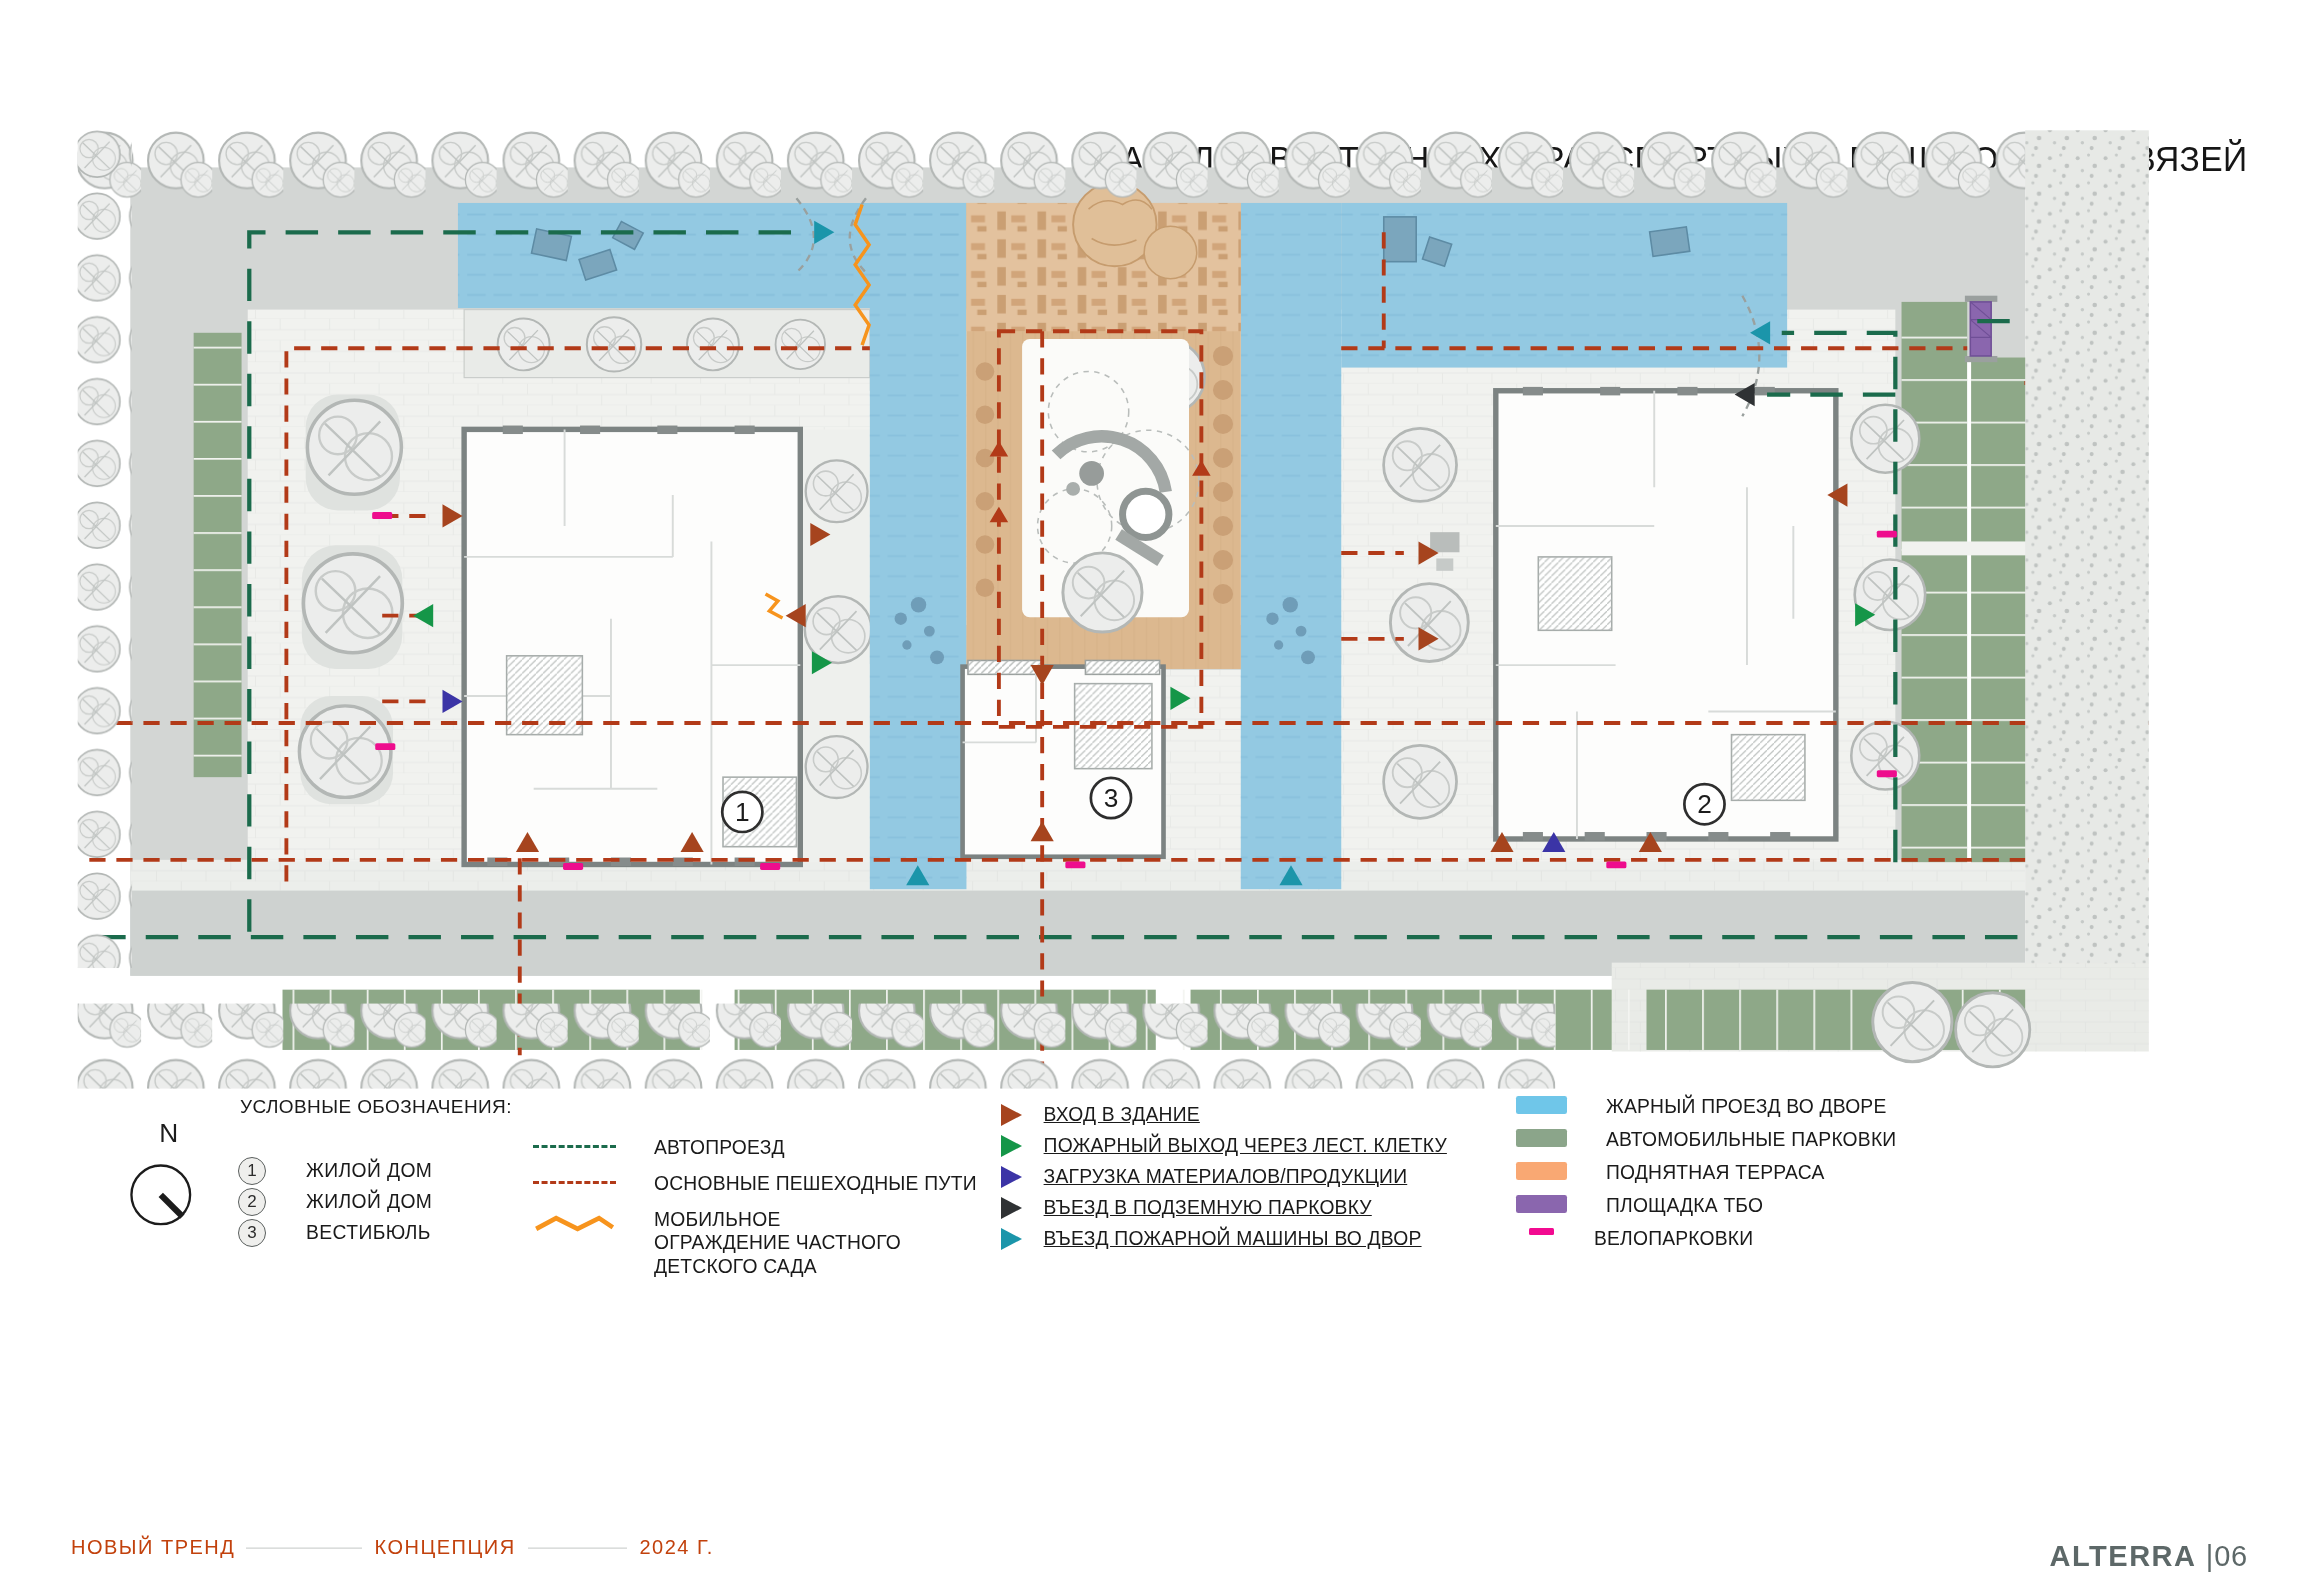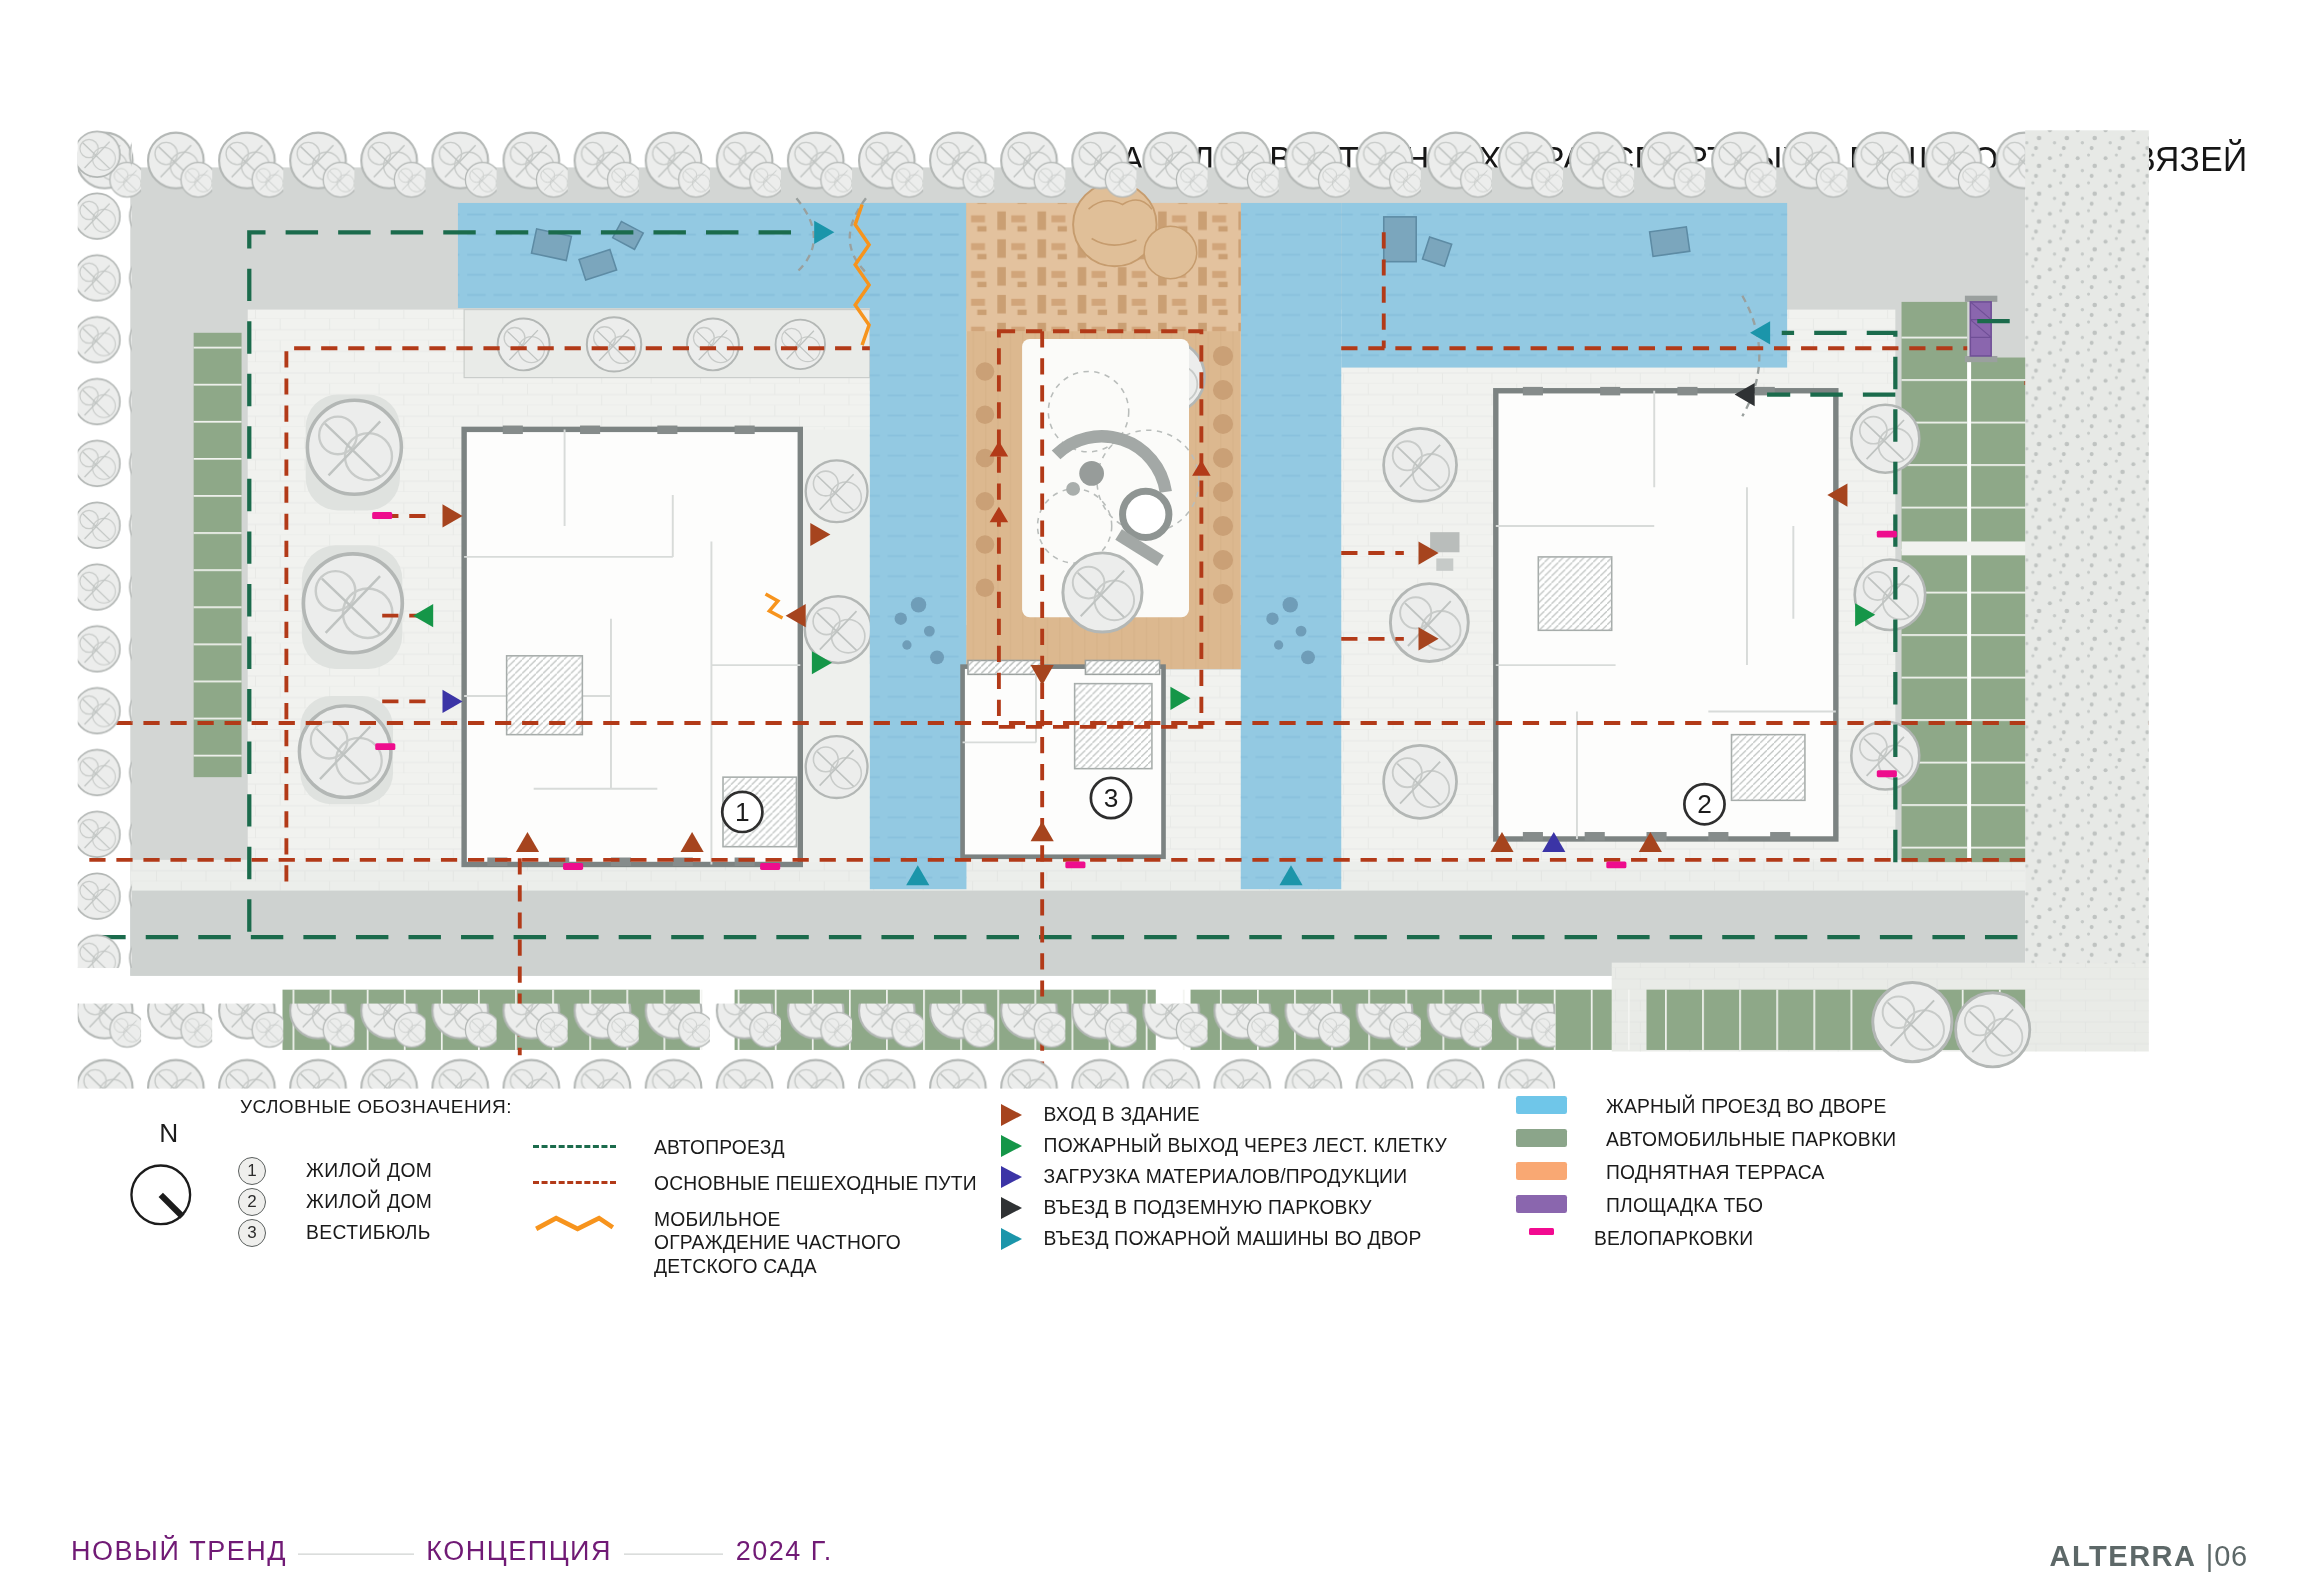--- a/index.html
+++ b/index.html
@@ -23,7 +23,7 @@
   .line-label{margin-left:38px;line-height:1.22;letter-spacing:0.2px;}
   .dash-green{border-top:3.9px dashed #1b6b4c;}
   .dash-red{border-top:3.9px dashed #b23a18;}
-  .arrow-col{position:absolute;left:1001px;top:17px;}
+  .arrow-col{position:absolute;left:1001px;top:17px;text-decoration:underline;}
   .arrow-row{display:flex;align-items:center;height:31px;}
   .tri{width:0;height:0;border-top:11.6px solid transparent;border-bottom:11.6px solid transparent;
        border-left:21px solid #000;flex:0 0 auto;}

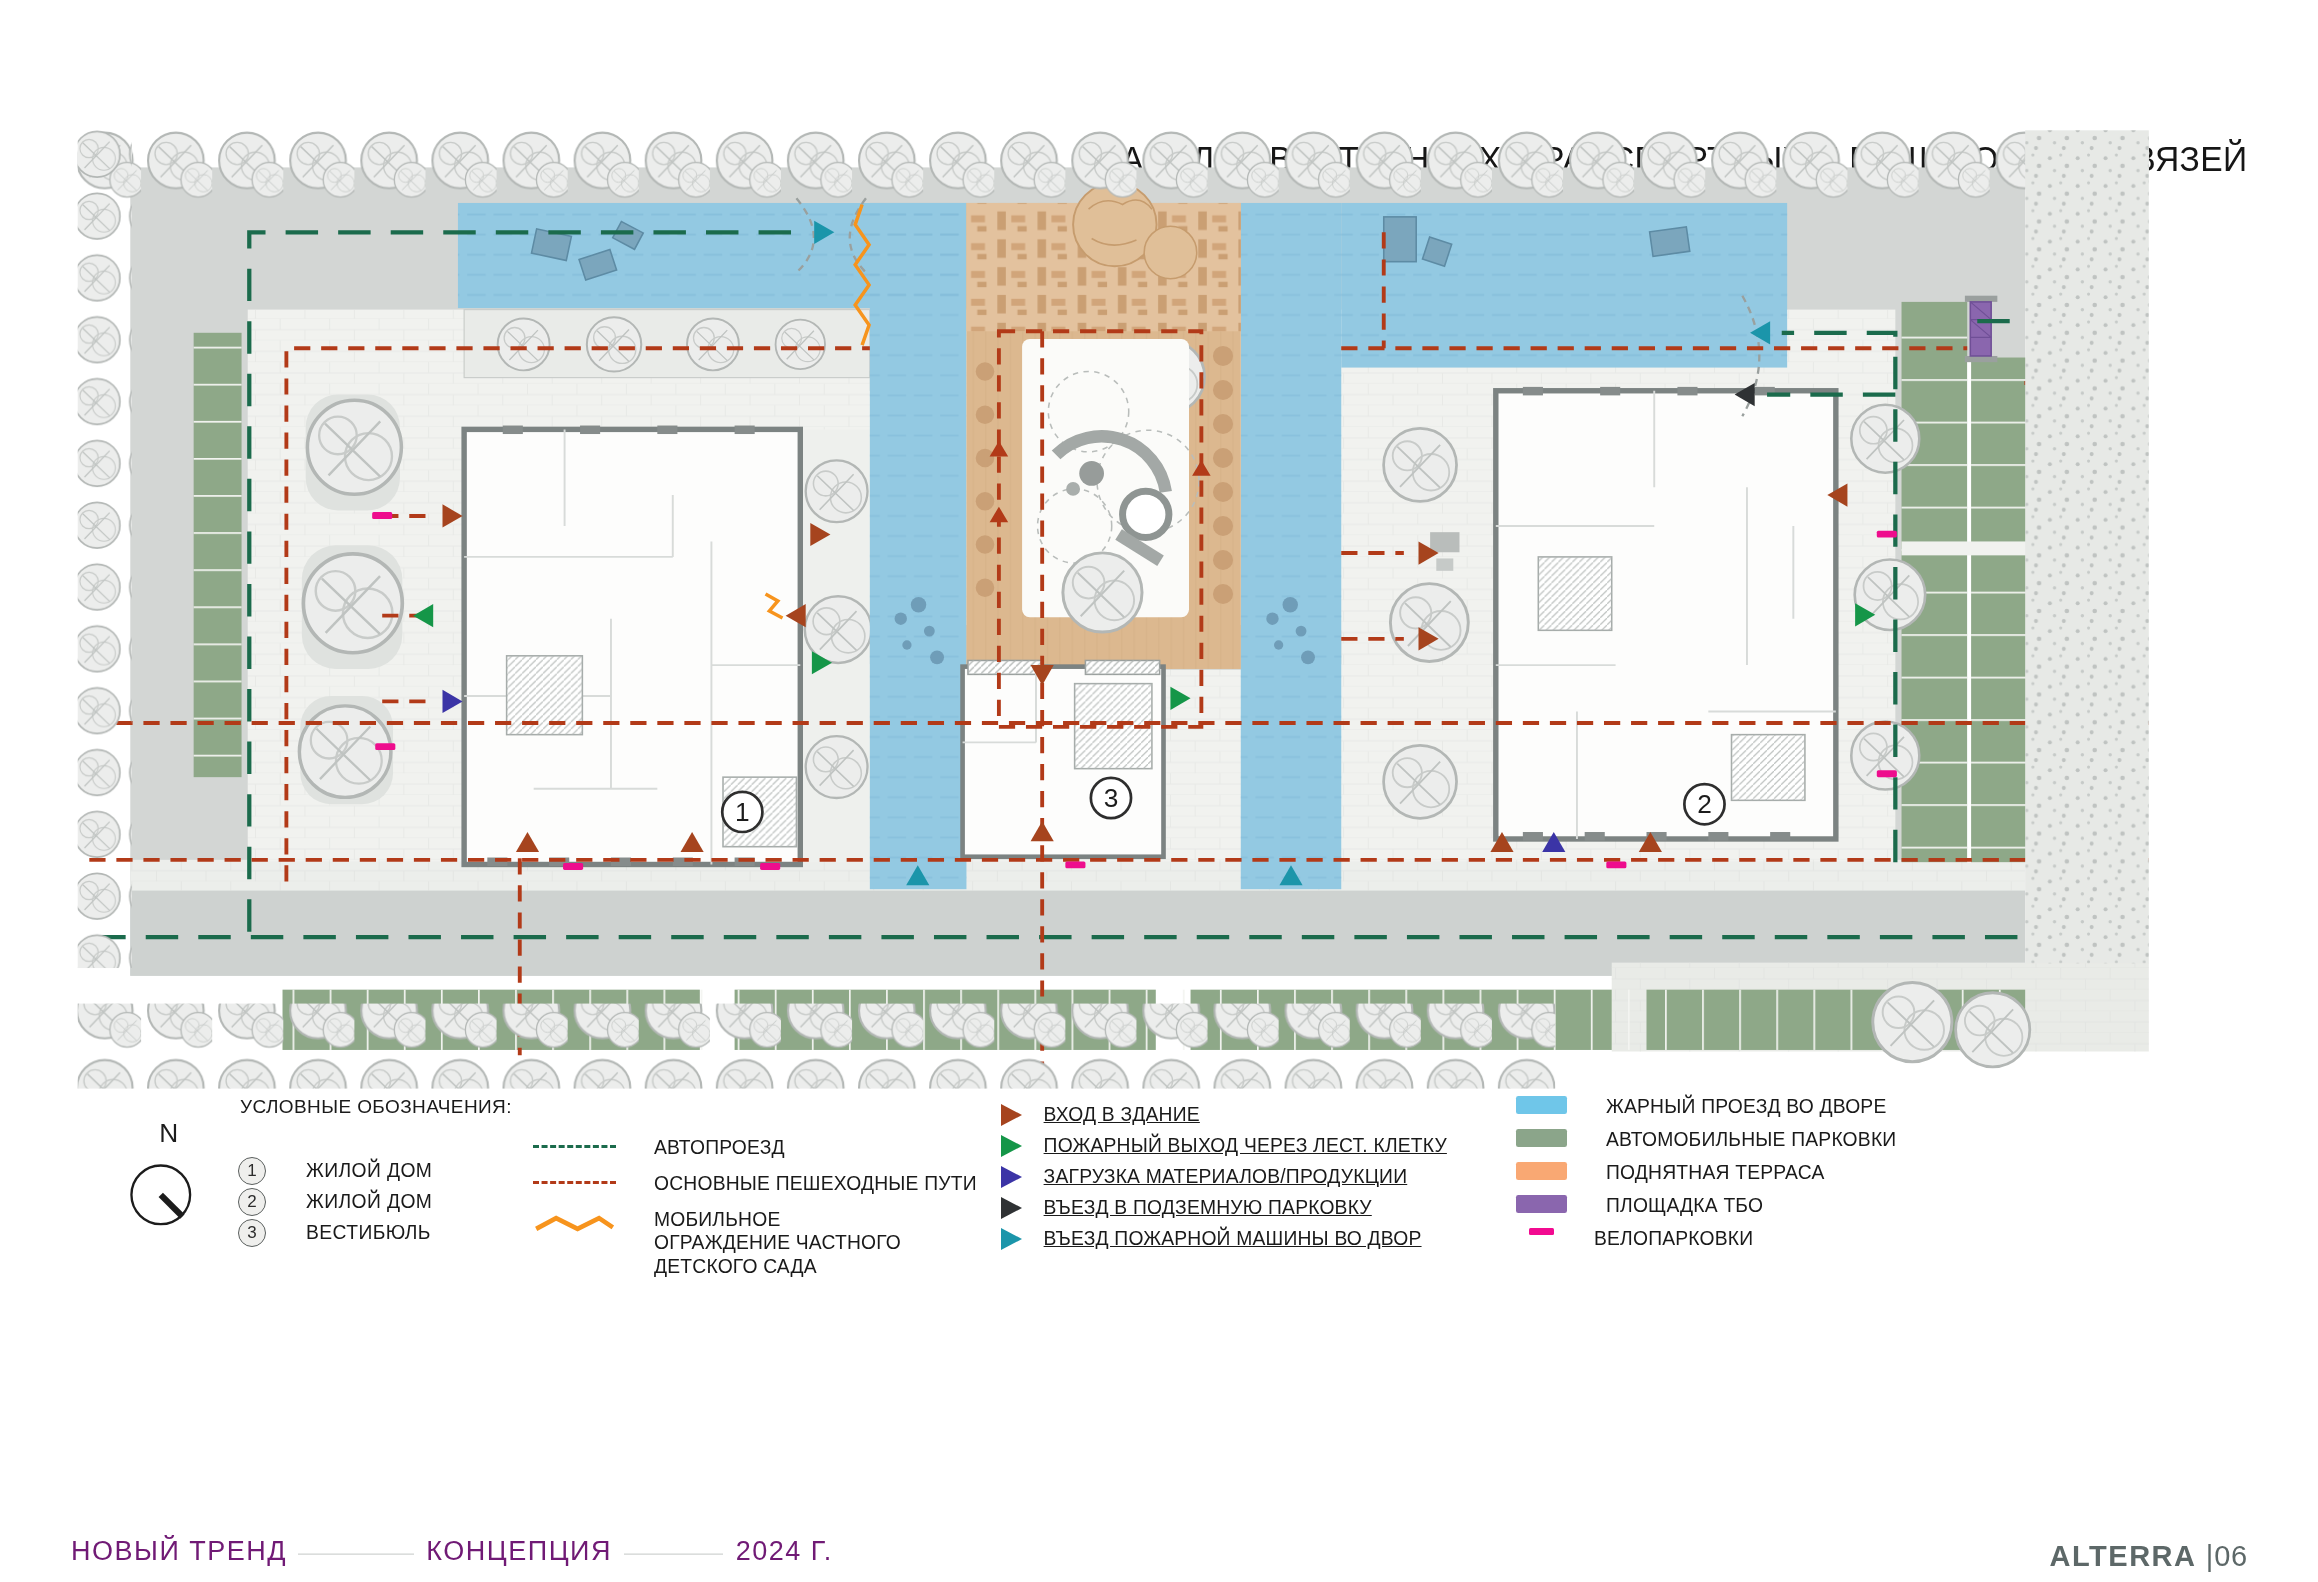--- a/index.html
+++ b/index.html
@@ -34,7 +34,7 @@
   .area-label{margin-left:39px;letter-spacing:0.2px;}
   .bike-dash{width:25px;height:7px;border-radius:1.5px;margin:0 13px;flex:0 0 auto;}
   
-  .footer-left{position:absolute;left:71px;top:1536px;font-size:27px;color:#701a75;letter-spacing:1.5px;}
+  .footer-left{position:absolute;left:71px;top:1536px;font-size:20px;color:#c2410c;letter-spacing:1.5px;}
   .rule{display:inline-block;border-bottom:1.9px solid #c3c7c6;transform:translateY(-5.4px);}
   .r1{width:116px;margin:0 12.4px 0 10.8px;}
   .r2{width:99px;margin:0 12.4px;}

